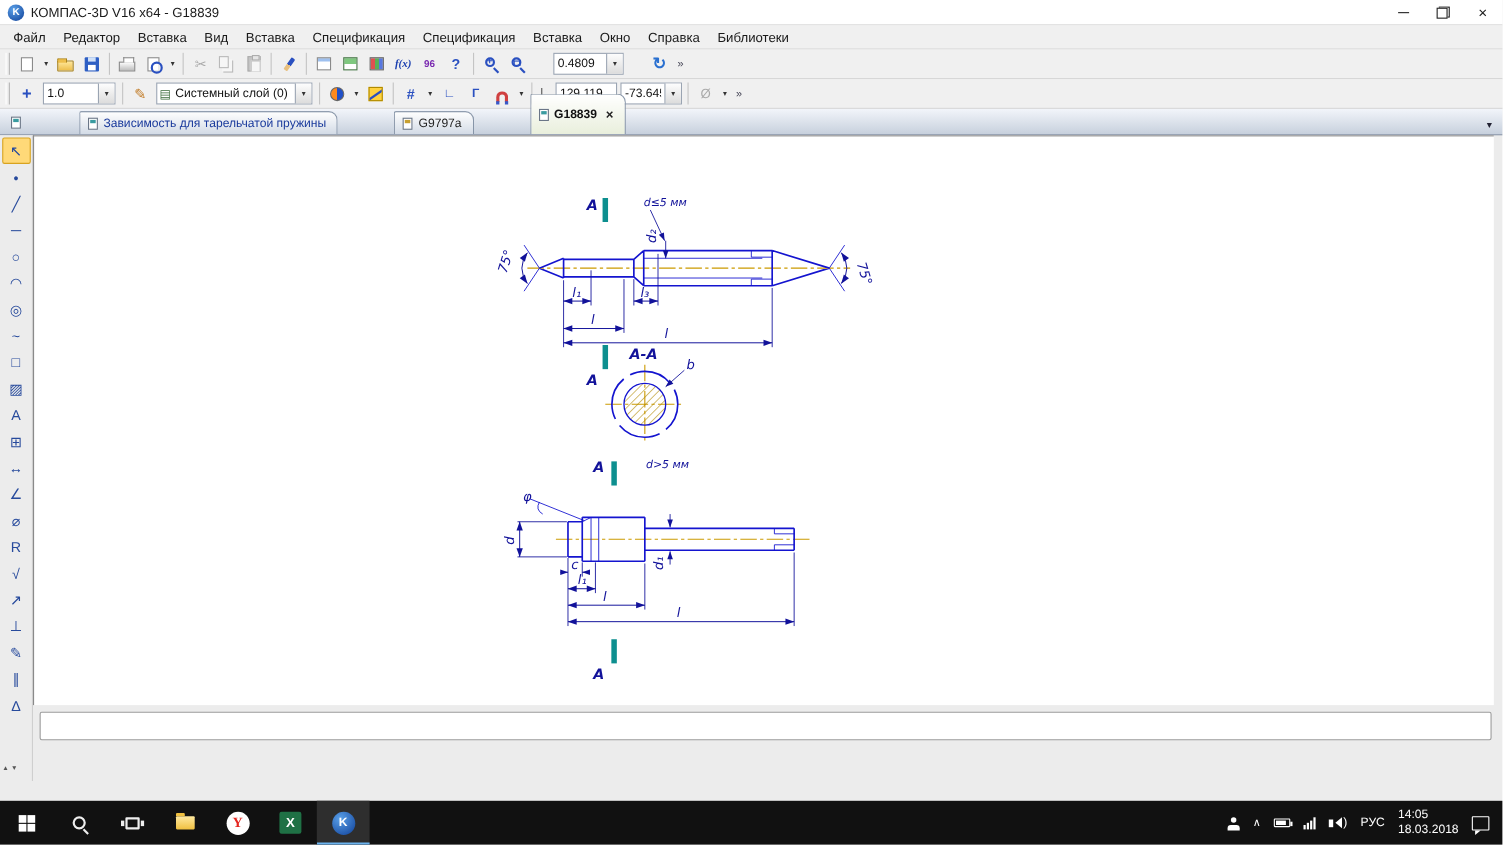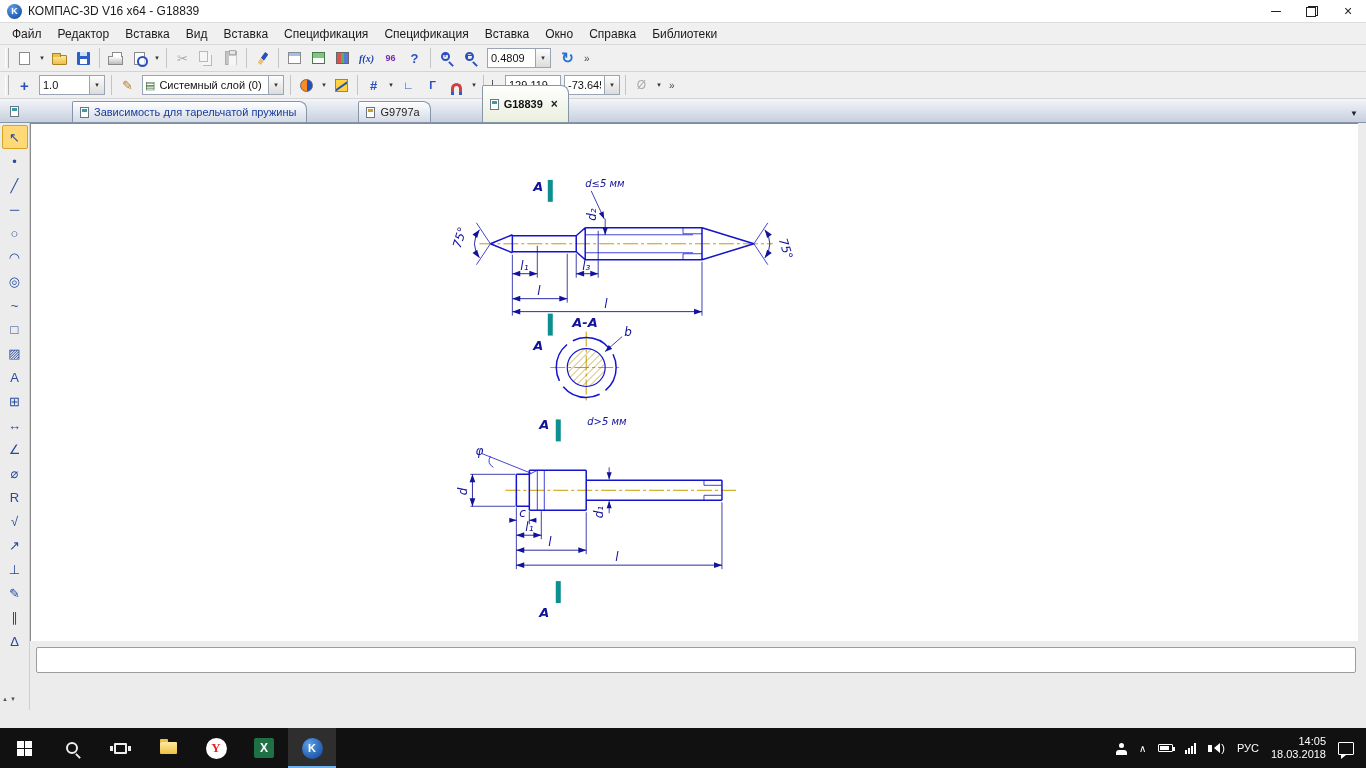--- a/index.html
+++ b/index.html
@@ -76,7 +76,7 @@
   .combo { height:20px; background:#fff; border:1px solid #9aa4b2; display:flex; align-items:center; font-size:11px; color:#111; }
   .combo input { border:none; outline:none; font-size:11px; flex:1; min-width:0; padding:0 3px; font-family:inherit; background:transparent; color:#111; }
   .dd2 { width:15px; height:18px; border-left:1px solid #9aa4b2; background:linear-gradient(#fdfdfd,#dcdcdc); display:flex; align-items:center; justify-content:center; font-size:7px; color:#333; flex:0 0 15px; }
-  .zoom-combo { width:64px; margin:0 4px;justify-content:center; }
+  .zoom-combo { width:64px; margin:0 20px;justify-content:center; }
   .scale-combo { width:66px; margin:0 2px; }
   .layer-combo { width:142px; margin:0 2px; }
   .coord-combo { width:56px; margin:0 1px; }

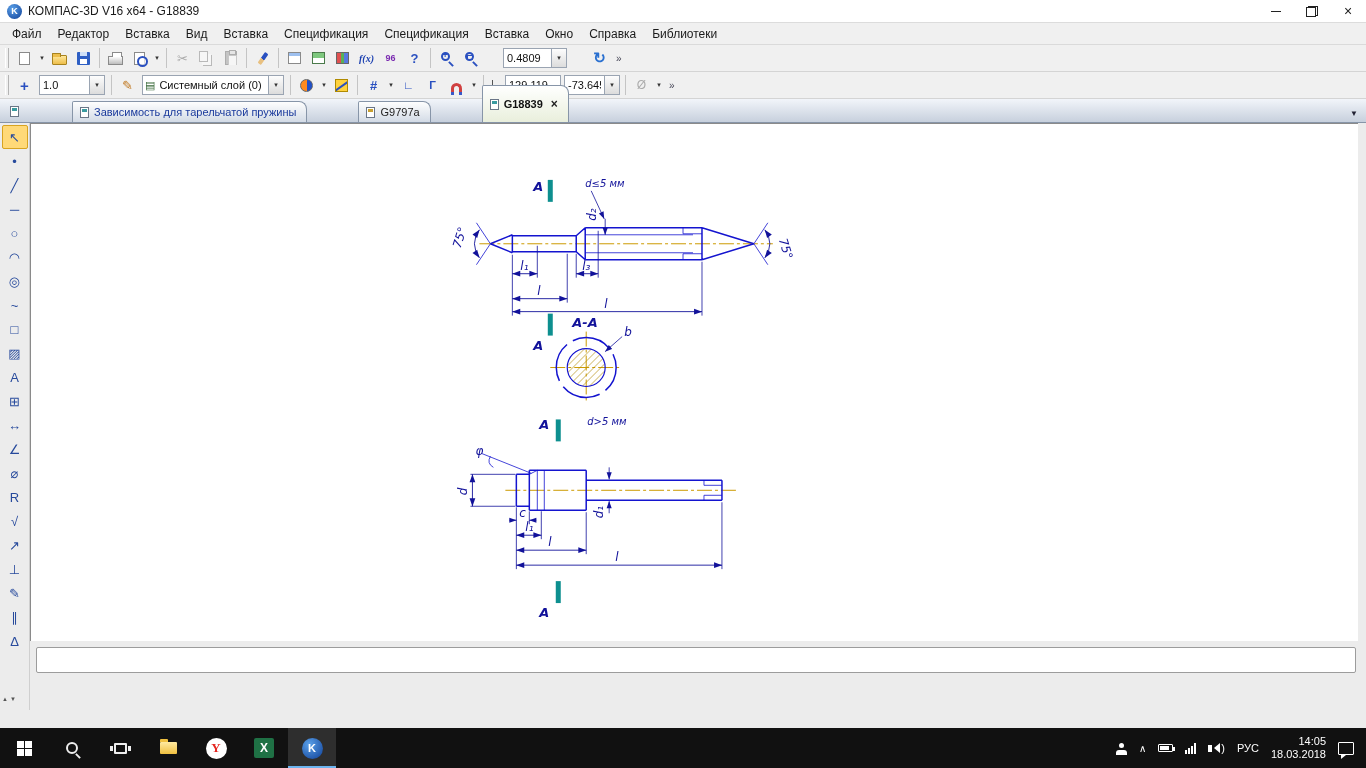--- a/index.html
+++ b/index.html
@@ -153,7 +153,7 @@
   .spk-tri { width:0; height:0; border:5px solid transparent; border-right:6px solid #fff; margin-left:-3px; display:block; }
   .spk-wave { font-size:11px; color:#fff; margin-left:1px; }
   .tk-lang { font-size:11px; color:#fff; }
-  .clock { font-size:11px; line-height:13px; text-align:right; color:#fff; }
+  .clock { font-size:11px; line-height:13px; text-align:left; color:#fff; }
   .action-center { width:16px; height:13px; border:1px solid #fff; border-radius:1px; position:relative; display:block; }
   .action-center::after { content:""; position:absolute; left:2px; bottom:-5px; width:0; height:0; border-top:4px solid #fff; border-right:5px solid transparent; }
 </style>

